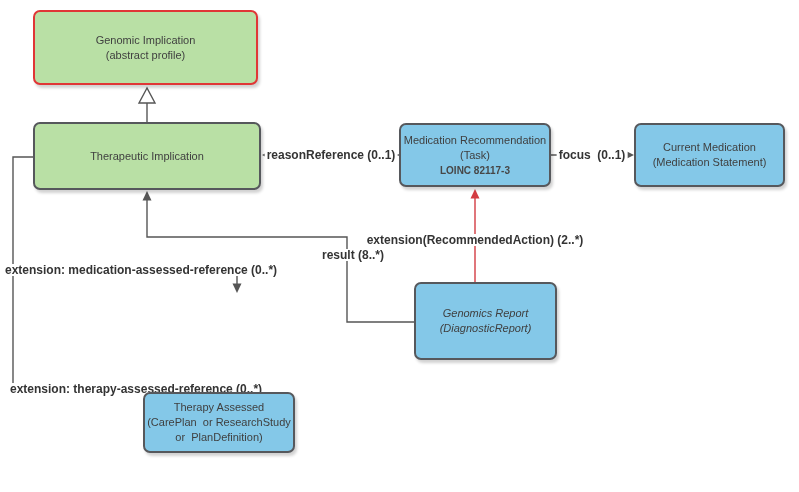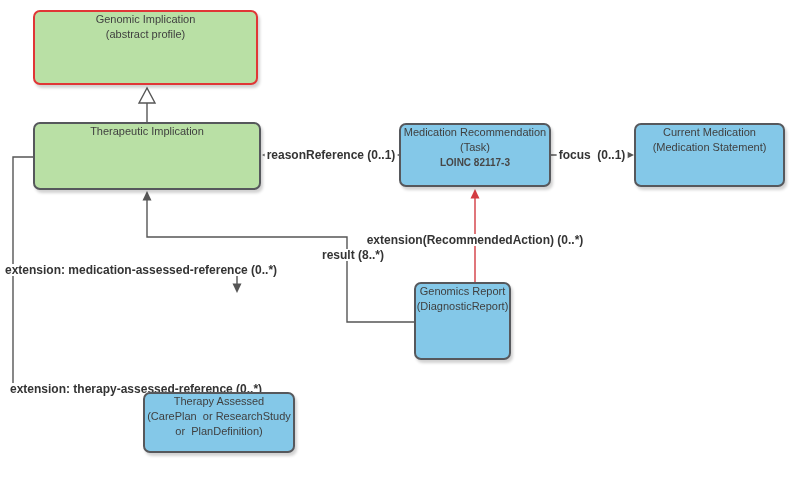--- a/index.html
+++ b/index.html
@@ -19,6 +19,7 @@
     display:flex;
     flex-direction:column;
     align-items:center;
+    justify-content:center;
     text-align:center;
     color:#3f3f3f;
     font-size:11px;

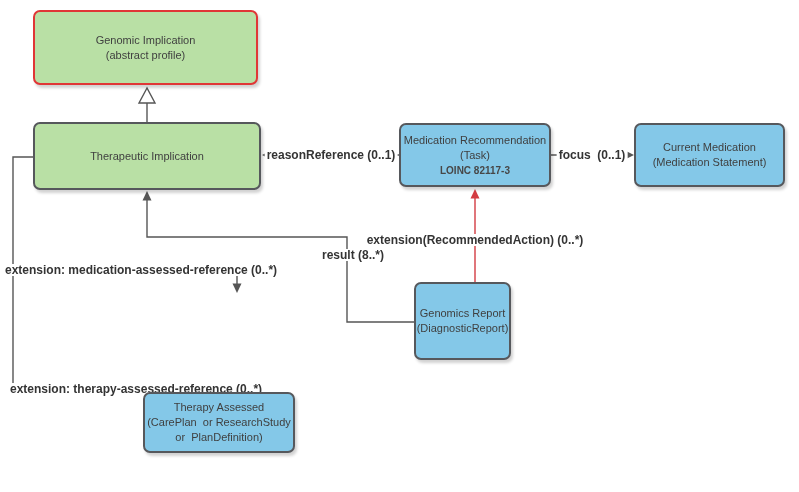--- a/index.html
+++ b/index.html
@@ -95,7 +95,7 @@
 
   <div class="edge-label centered" style="left:592px;top:155px;">focus  (0..1)</div>
 
-  <div class="edge-label centered" style="left:475px;top:240px;">extension(RecommendedAction) (0..*)</div>
+  <div class="edge-label centered" style="left:475px;top:240px;">extension(RecommendedAction) (2..*)</div>
 
   <div class="edge-label centered" style="left:353px;top:255px;">result (8..*)</div>
 

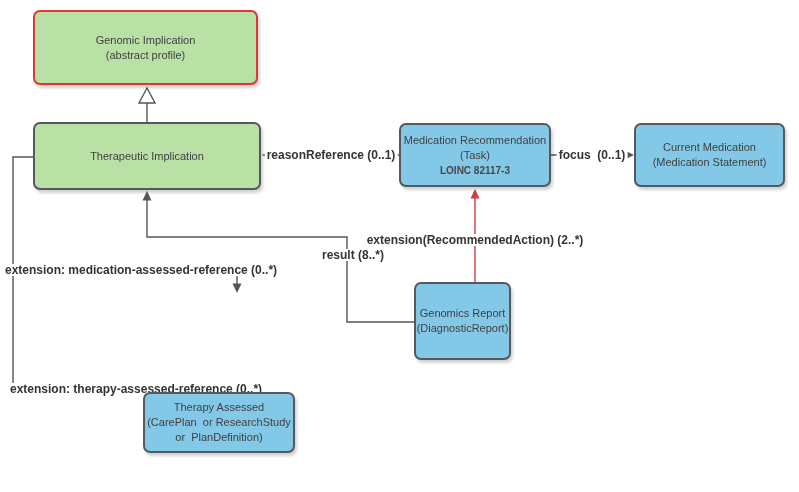--- a/index.html
+++ b/index.html
@@ -130,7 +130,7 @@
     <div class="bl">or  PlanDefinition)</div>
   </div>
 
-  <div class="node blue" style="left:414px;top:282px;width:97px;height:78px;">
+  <div class="node blue" style="left:414px;top:282px;width:143px;height:78px;font-style:italic;">
     <div class="bl">Genomics Report</div>
     <div class="bl">(DiagnosticReport)</div>
   </div>

